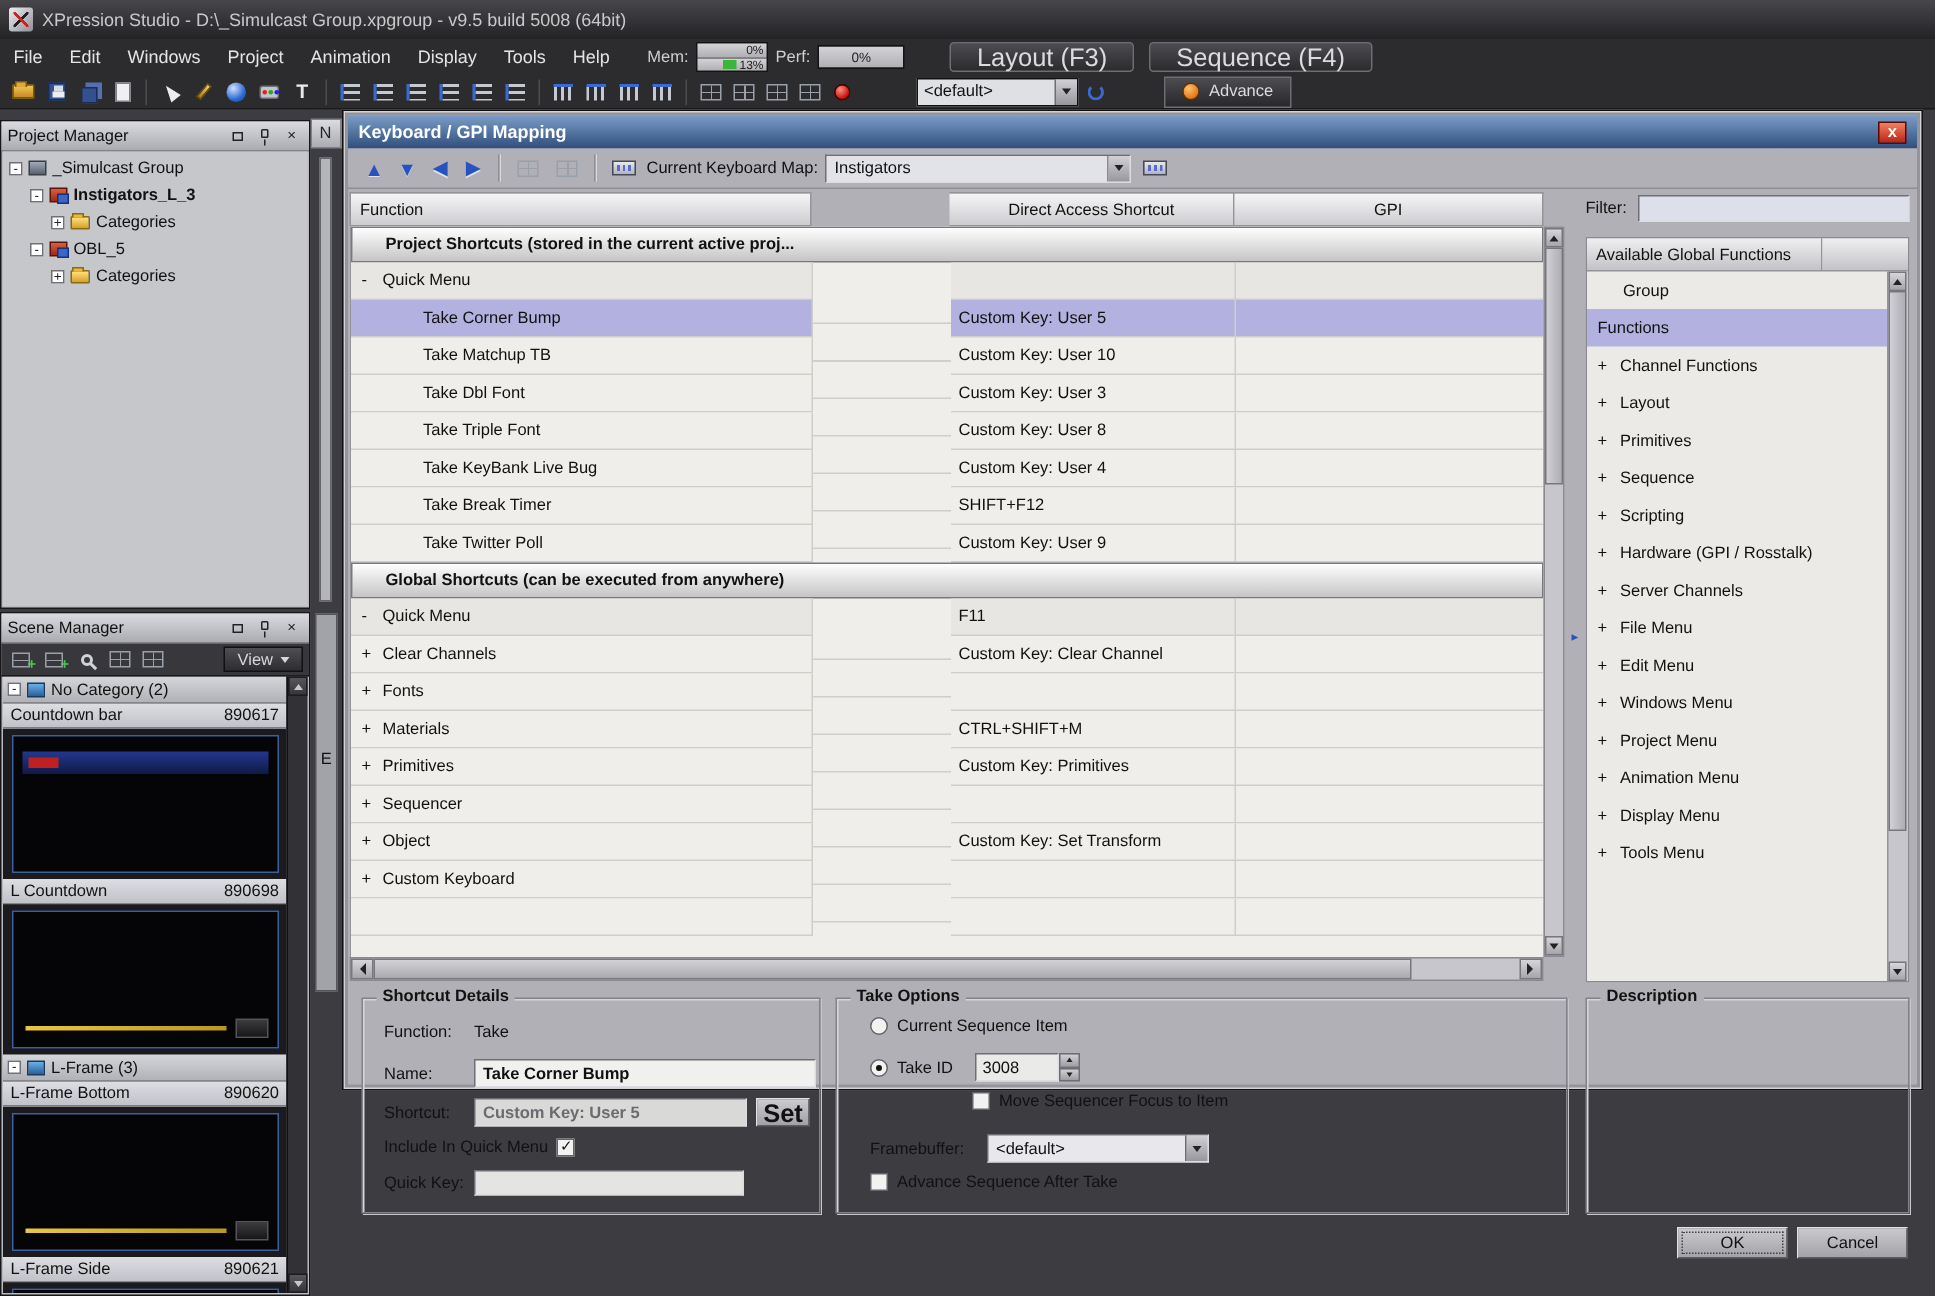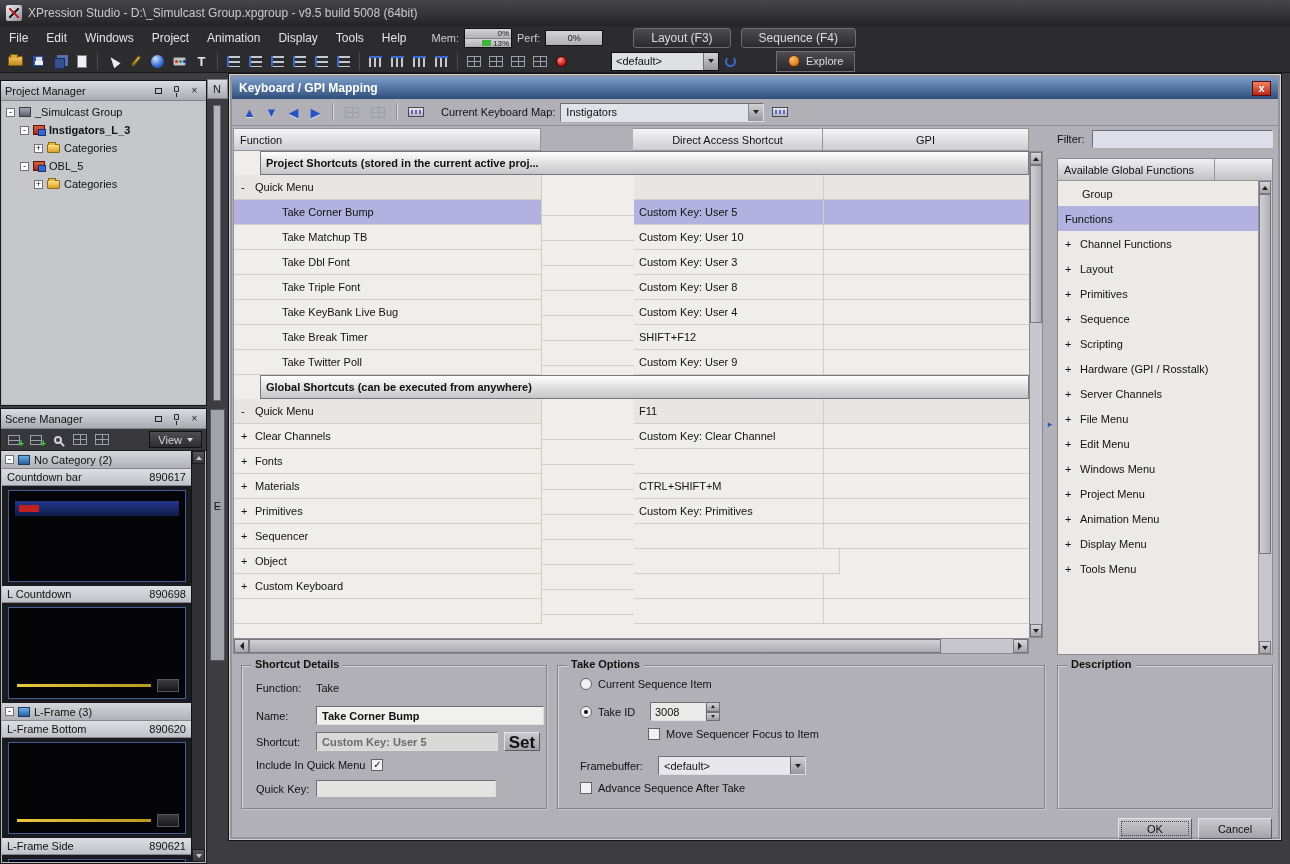--- a/index.html
+++ b/index.html
@@ -21,7 +21,7 @@
 .g-bar{width:9px;height:6px;background:#3db53d;display:inline-block;}
 .gauge.perf{width:58px;height:16px;display:flex;align-items:center;justify-content:center;font-size:9px;color:#222;background:linear-gradient(#d4d4d8,#b0b0b4);}
 .mode-buttons{display:flex;gap:10px;margin-left:30px;}
-.mode-btn{height:20px;padding:0 17px;background:linear-gradient(#4c4c51,#2b2b2e);border:1px solid #6d6d73;border-radius:3px;color:#dcdcde;font-size:12px;font-family:inherit;}
+.mode-btn{height:20px;padding:0 17px;background:linear-gradient(#4c4c51,#2b2b2e);border:1px solid #6d6d73;border-radius:3px;color:#dcdcde;font-size:17px;font-family:inherit;}
 .toolbar{position:absolute;top:50px;left:0;right:0;height:23px;background:#2c2c2f;display:flex;align-items:center;gap:1px;padding:0 5px;border-bottom:1px solid #1a1a1c;}
 .tb-sep{width:1px;height:17px;background:#4c4c50;margin:0 4px;flex:none;}
 .tbi{width:21px;height:21px;display:flex;align-items:center;justify-content:center;position:relative;flex:none;}

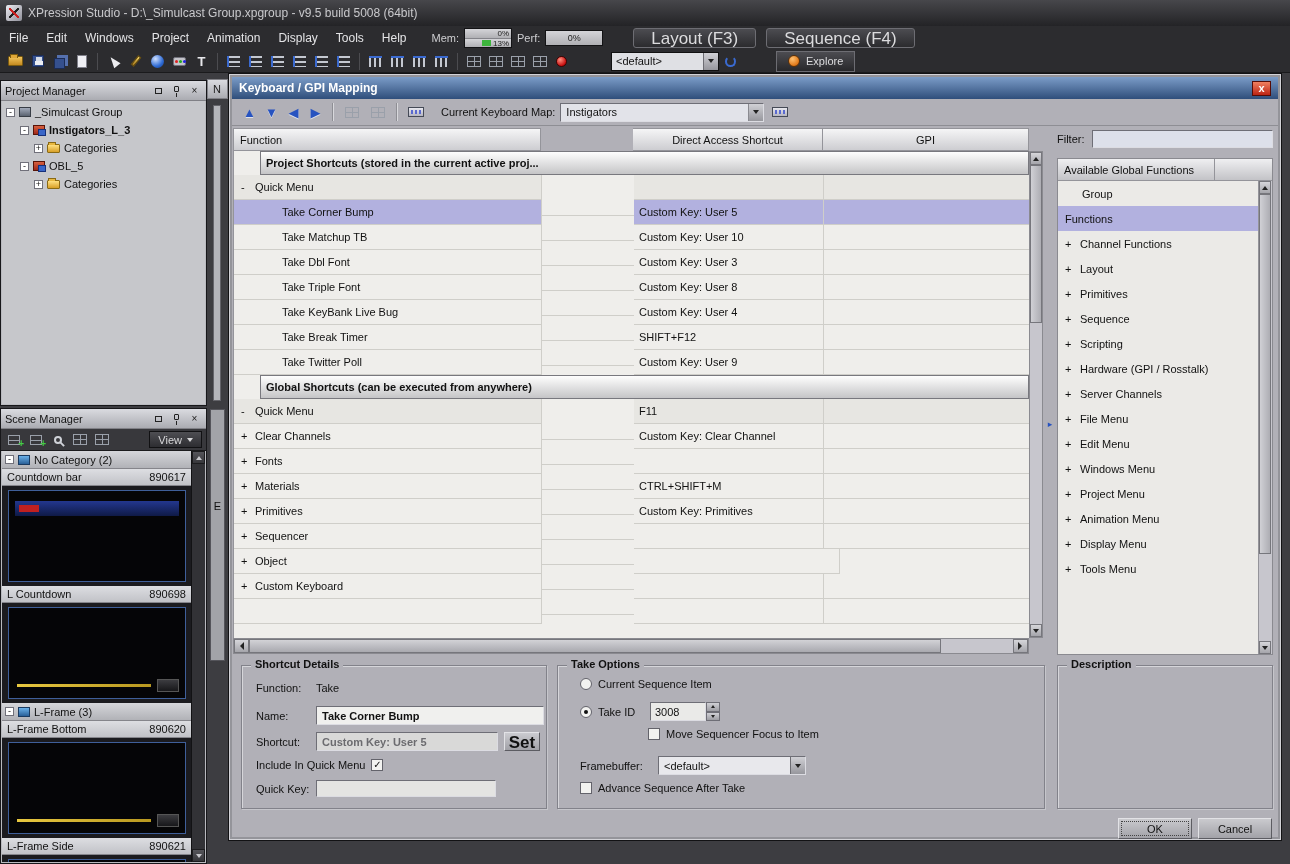--- a/index.html
+++ b/index.html
@@ -317,7 +317,7 @@
       </span>
     <button class="explore-btn">
       <i class="ic s-explore"></i>
-      <span>Explore</span>
+      <span>Advance</span>
     </button>
   </div>
 

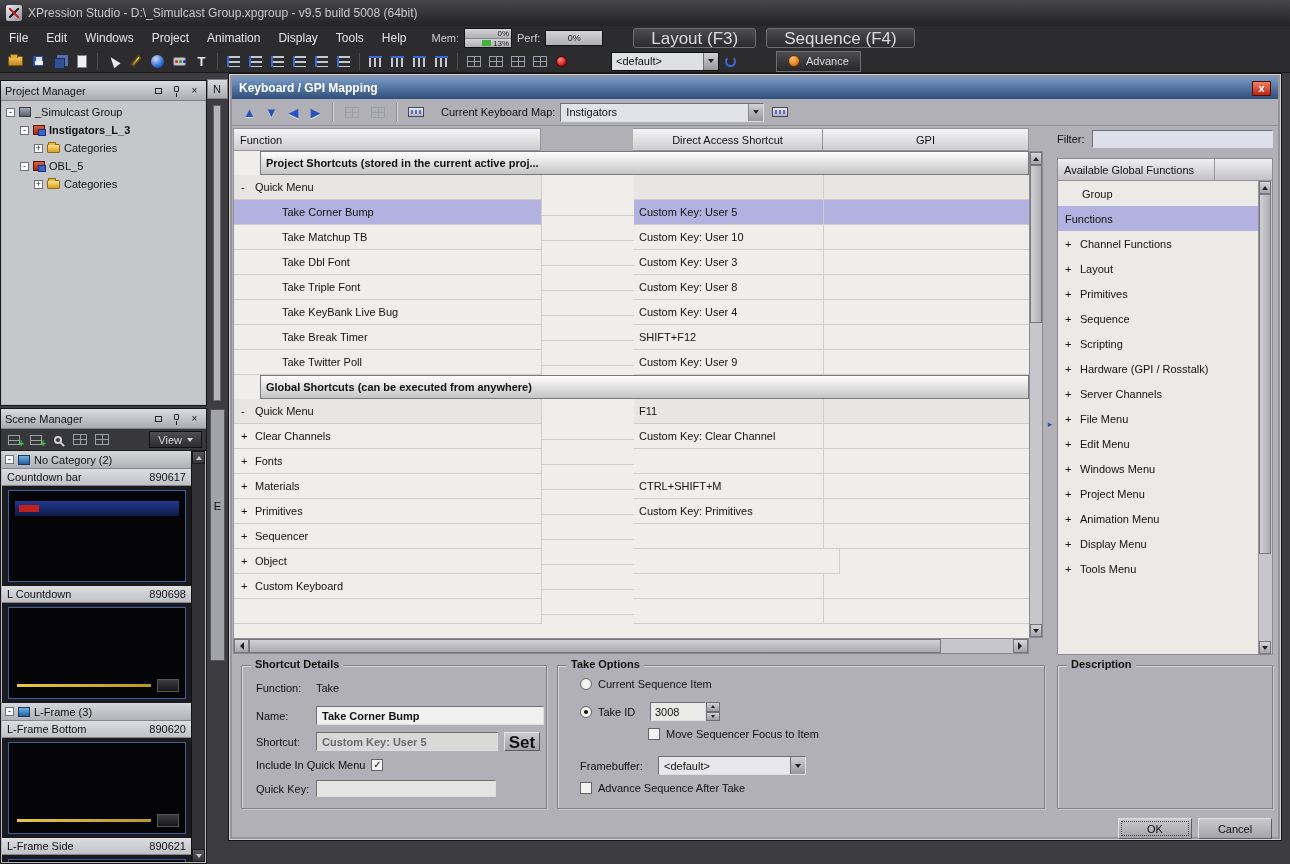--- a/index.html
+++ b/index.html
@@ -107,7 +107,7 @@
 .mid-bar2{position:absolute;left:3px;top:336px;width:15px;height:252px;background:#a2a3a8;border:1px solid #54545a;color:#111;display:flex;justify-content:center;padding-top:90px;}
 
 
-.dialog{position:absolute;left:228px;top:73px;width:1054px;height:768px;background:#b1b0b7;border:1px solid #121214;box-shadow:inset 0 0 0 1px #d2d2d7,inset 0 0 0 3px #94949a;}
+.dialog{position:absolute;left:228px;top:73px;width:1054px;height:654px;background:#b1b0b7;border:1px solid #121214;box-shadow:inset 0 0 0 1px #d2d2d7,inset 0 0 0 3px #94949a;}
 .dlg-titlebar{position:absolute;left:3px;top:3px;right:3px;height:22px;background:linear-gradient(#7b9cc8,#2f4e7b);display:flex;align-items:center;padding:0 7px;color:#fff;font-weight:bold;font-size:12px;}
 .dlg-close{margin-left:auto;width:19px;height:15px;background:linear-gradient(#f08060,#bc2414);border:1px solid #560c06;color:#fff;font-size:11px;line-height:13px;text-align:center;font-weight:bold;}
 .dlg-toolbar{position:absolute;left:3px;top:25px;right:3px;height:27px;display:flex;align-items:center;gap:5px;padding:0 9px;background:#b1b0b7;border-bottom:1px solid #8e8e94;}

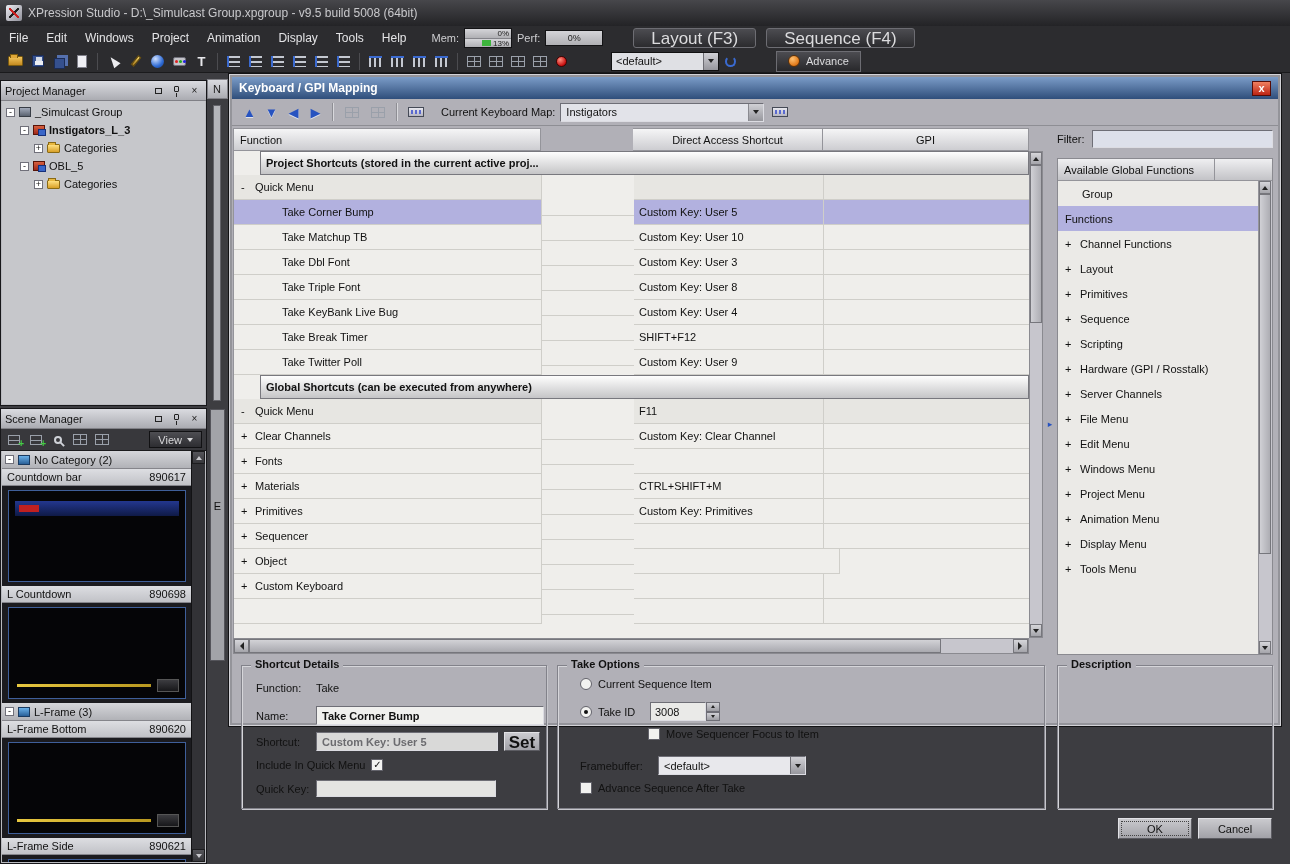--- a/index.html
+++ b/index.html
@@ -113,7 +113,7 @@
 .dlg-toolbar{position:absolute;left:3px;top:25px;right:3px;height:27px;display:flex;align-items:center;gap:5px;padding:0 9px;background:#b1b0b7;border-bottom:1px solid #8e8e94;}
 .nav-arrow{font-size:13px;color:#2753c0;width:17px;text-align:center;text-shadow:0 1px 0 #dfe2ea;}
 .dt-sep{width:1px;height:18px;background:#8e8e94;margin:0 3px;box-shadow:1px 0 0 #d8d8dc;}
-.kmap-label{margin-left:10px;color:#111;}
+.kmap-label{color:#111;}
 .kmap-combo{width:204px;height:19px;background:#e2e3e9;border:1px solid;border-color:#6e6e76 #dcdce2 #dcdce2 #6e6e76;display:flex;align-items:center;}
 .kmap-combo .val{flex:1;padding:0 5px;}
 .kmap-combo .combo-btn{border-left:1px solid #8a8a90;}

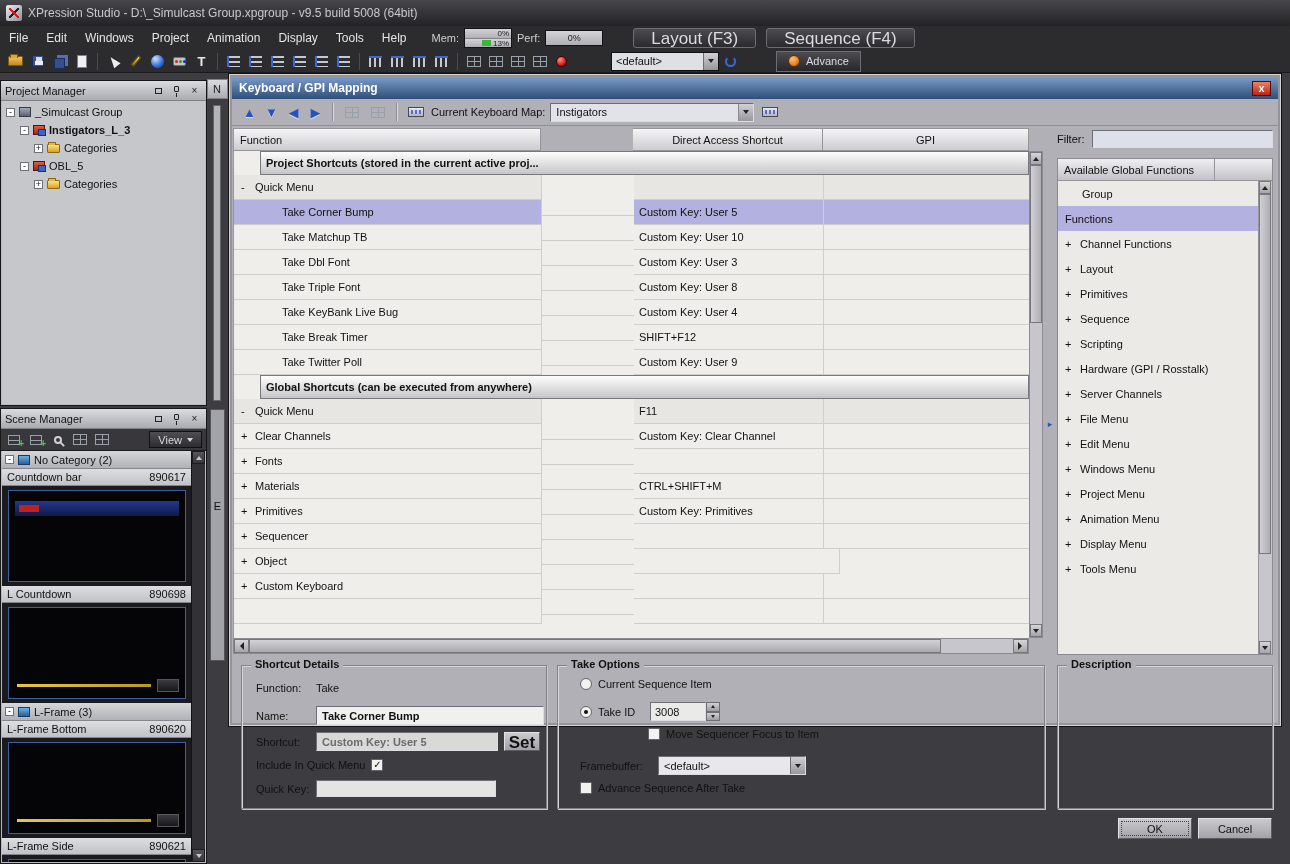--- a/index.html
+++ b/index.html
@@ -126,7 +126,7 @@
 .kt-body{position:relative;width:796px;height:487px;background:#efeeeb;border-left:1px solid #94949a;overflow:hidden;}
 .krow{display:flex;height:25px;}
 .krow.section{height:24px;}
-.ksection{width:100%;background:linear-gradient(#fefefe,#c5c5c7);border:1px solid #78787e;font-weight:bold;display:flex;align-items:center;padding-left:5px;white-space:nowrap;overflow:hidden;margin-left:26px;}
+.ksection{width:100%;background:linear-gradient(#fefefe,#c5c5c7);border:1px solid #78787e;font-weight:bold;display:flex;align-items:center;padding-left:22px;white-space:nowrap;overflow:hidden;}
 .kc{border-right:1px solid #cfcec9;border-bottom:1px solid #cfcec9;display:flex;align-items:center;color:#111;overflow:hidden;white-space:nowrap;background:#efeeeb;}
 .krow.group .kc{background:#e7e6e2;}
 .krow.selected .kc{background:#b2b1df;}

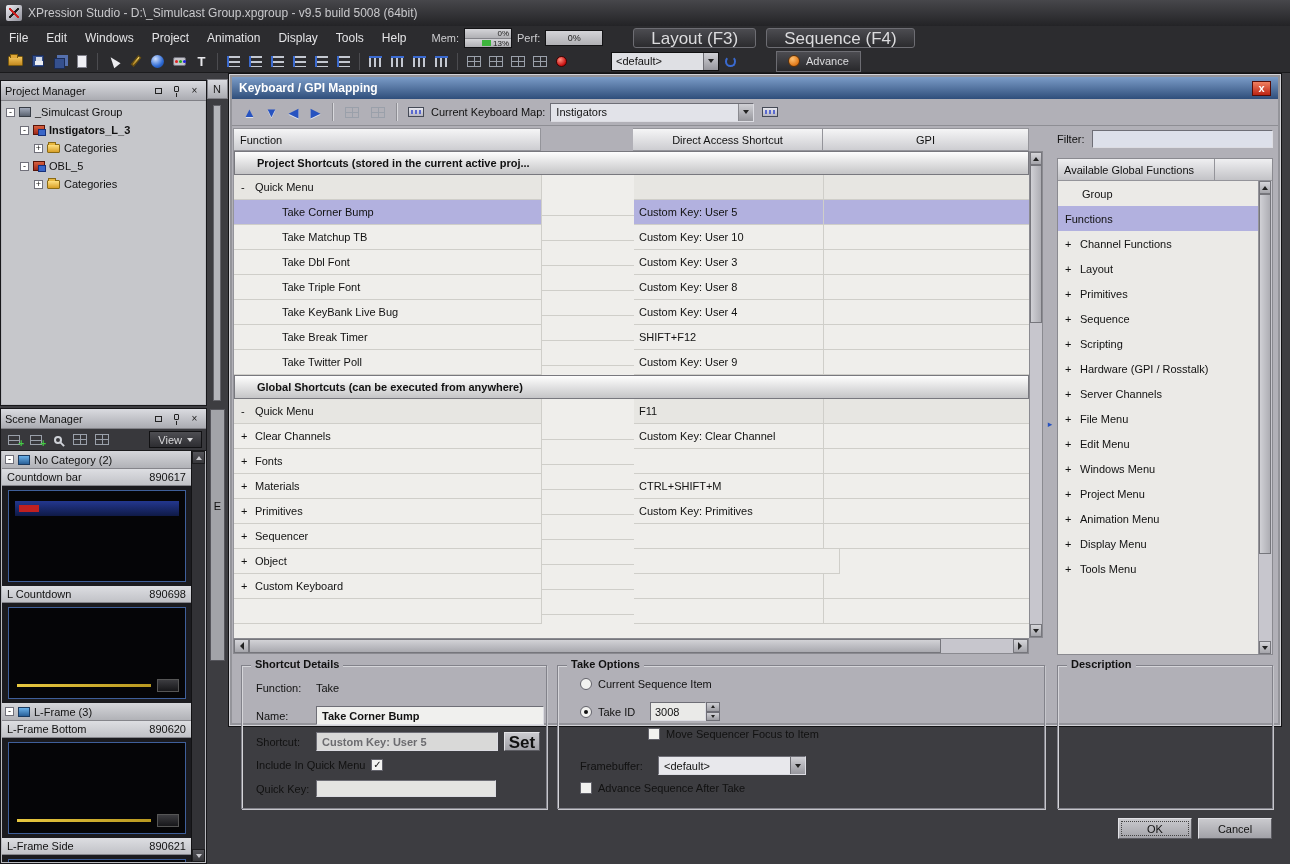--- a/index.html
+++ b/index.html
@@ -632,6 +632,7 @@
               <span>Object</span>
             </div>
      <div class="kc qm c-qm">O</div>
+     <div class="kc da c-da">Custom Key: Set Transform</div>
      <div class="kc gpi c-gpi"></div>
    </div>
           <div class="krow branch">

